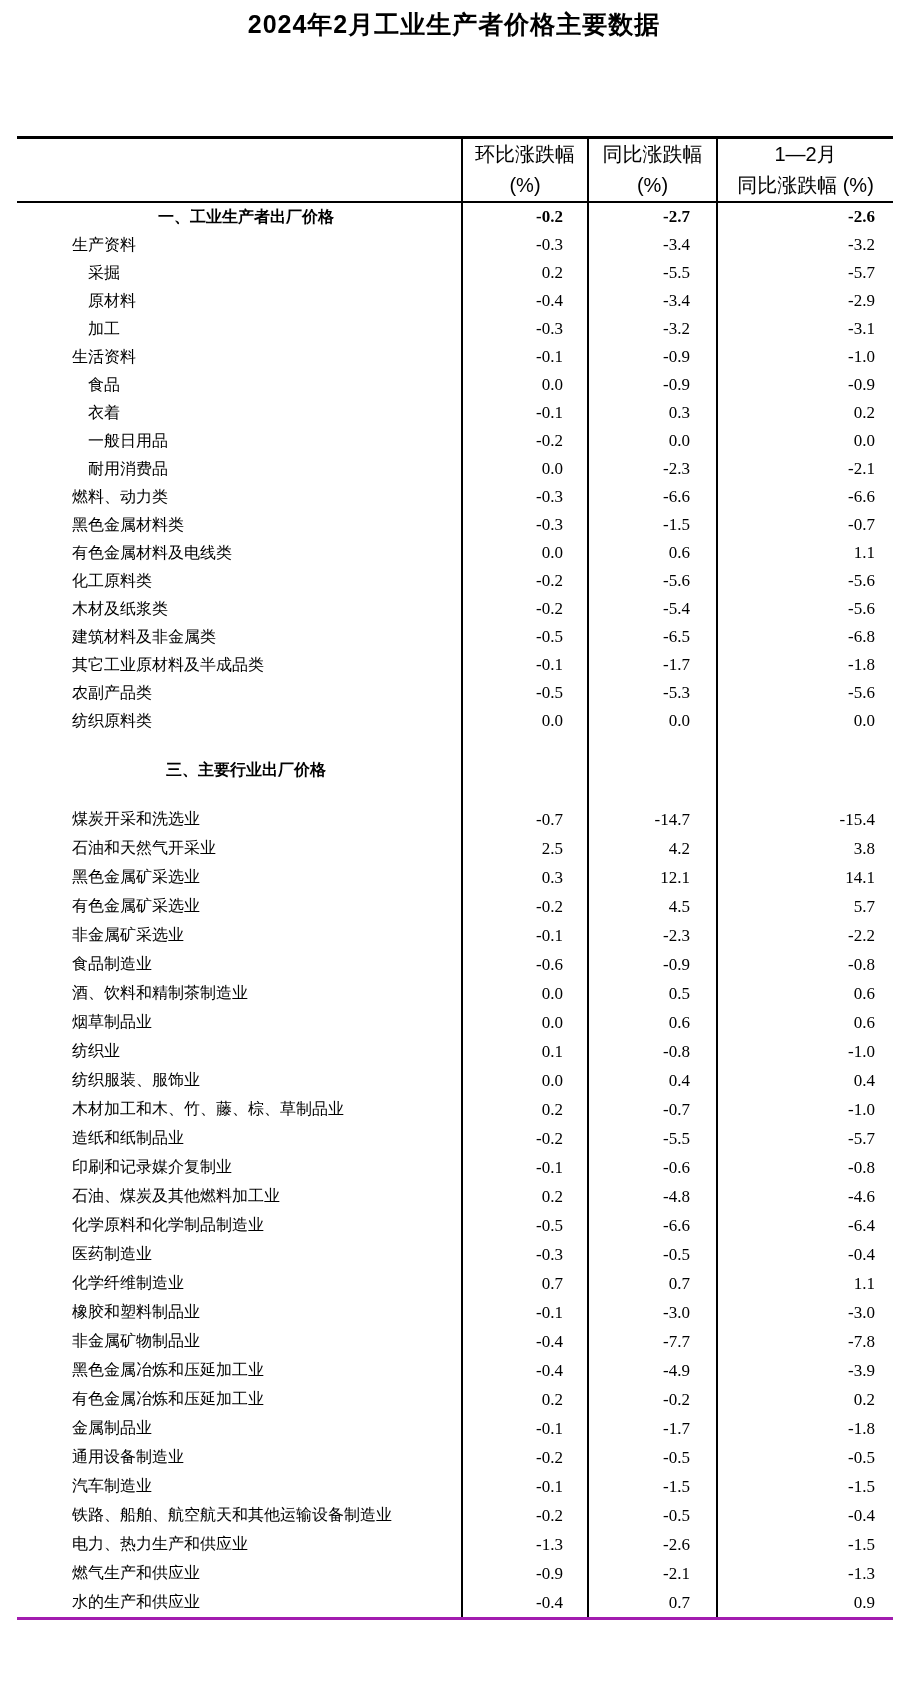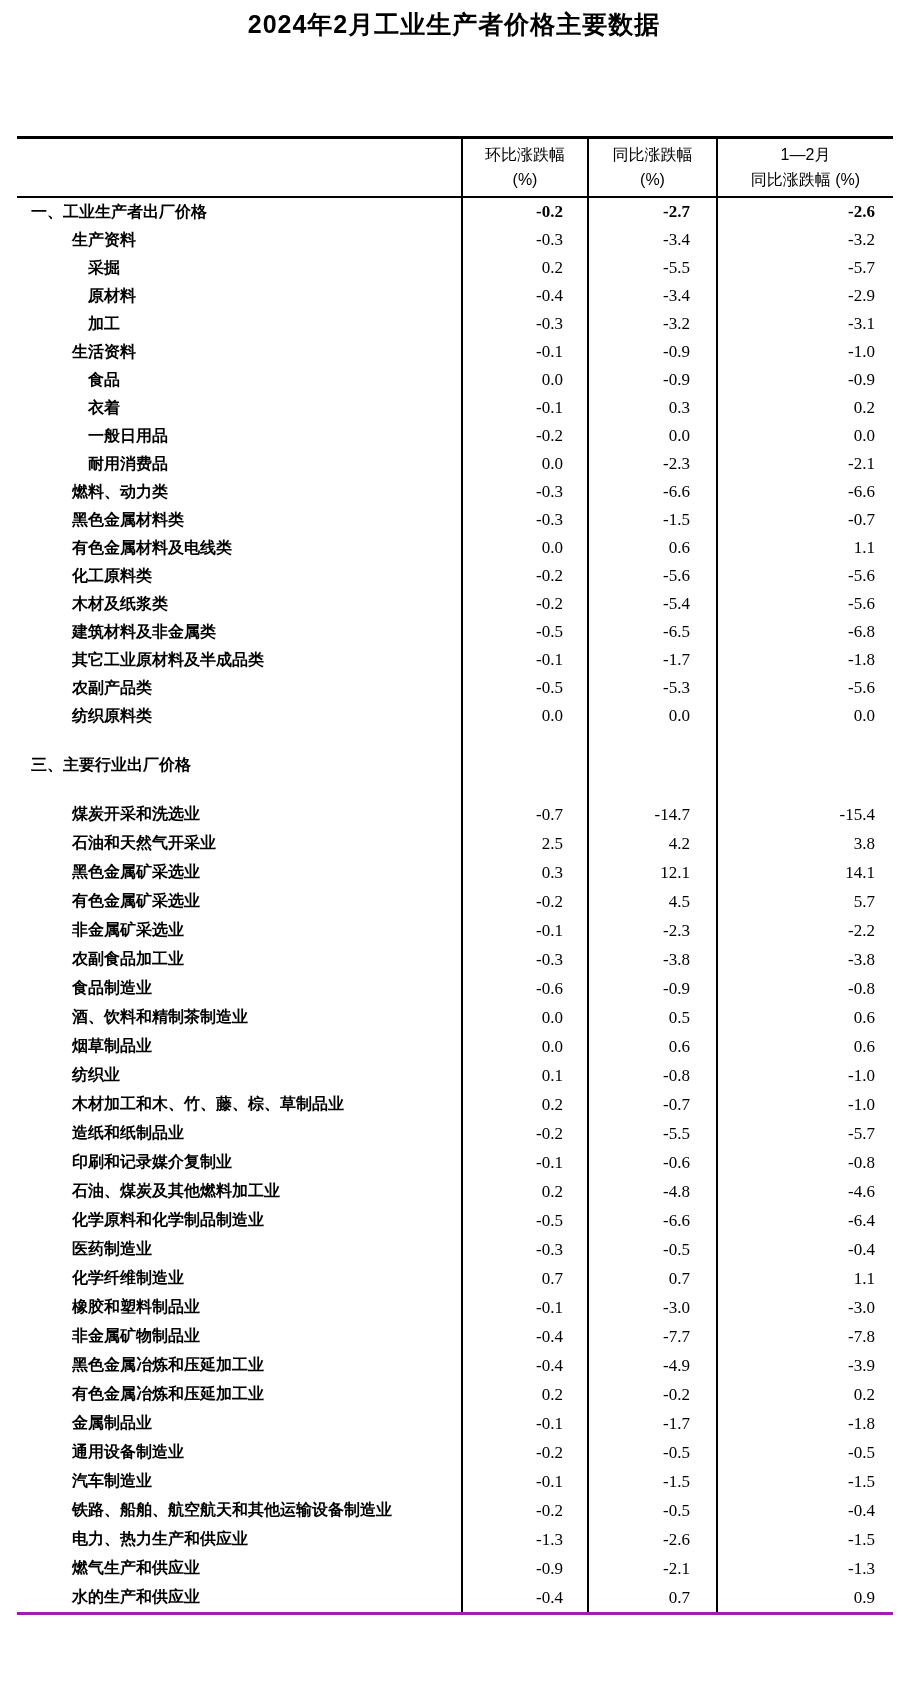--- a/index.html
+++ b/index.html
@@ -47,7 +47,7 @@
     height: 57px;
     padding: 0;
     font-weight: normal;
-    font-size: 16px;
+    font-size: 20px;
     text-align: center;
     vertical-align: middle;
     line-height: 1.55;

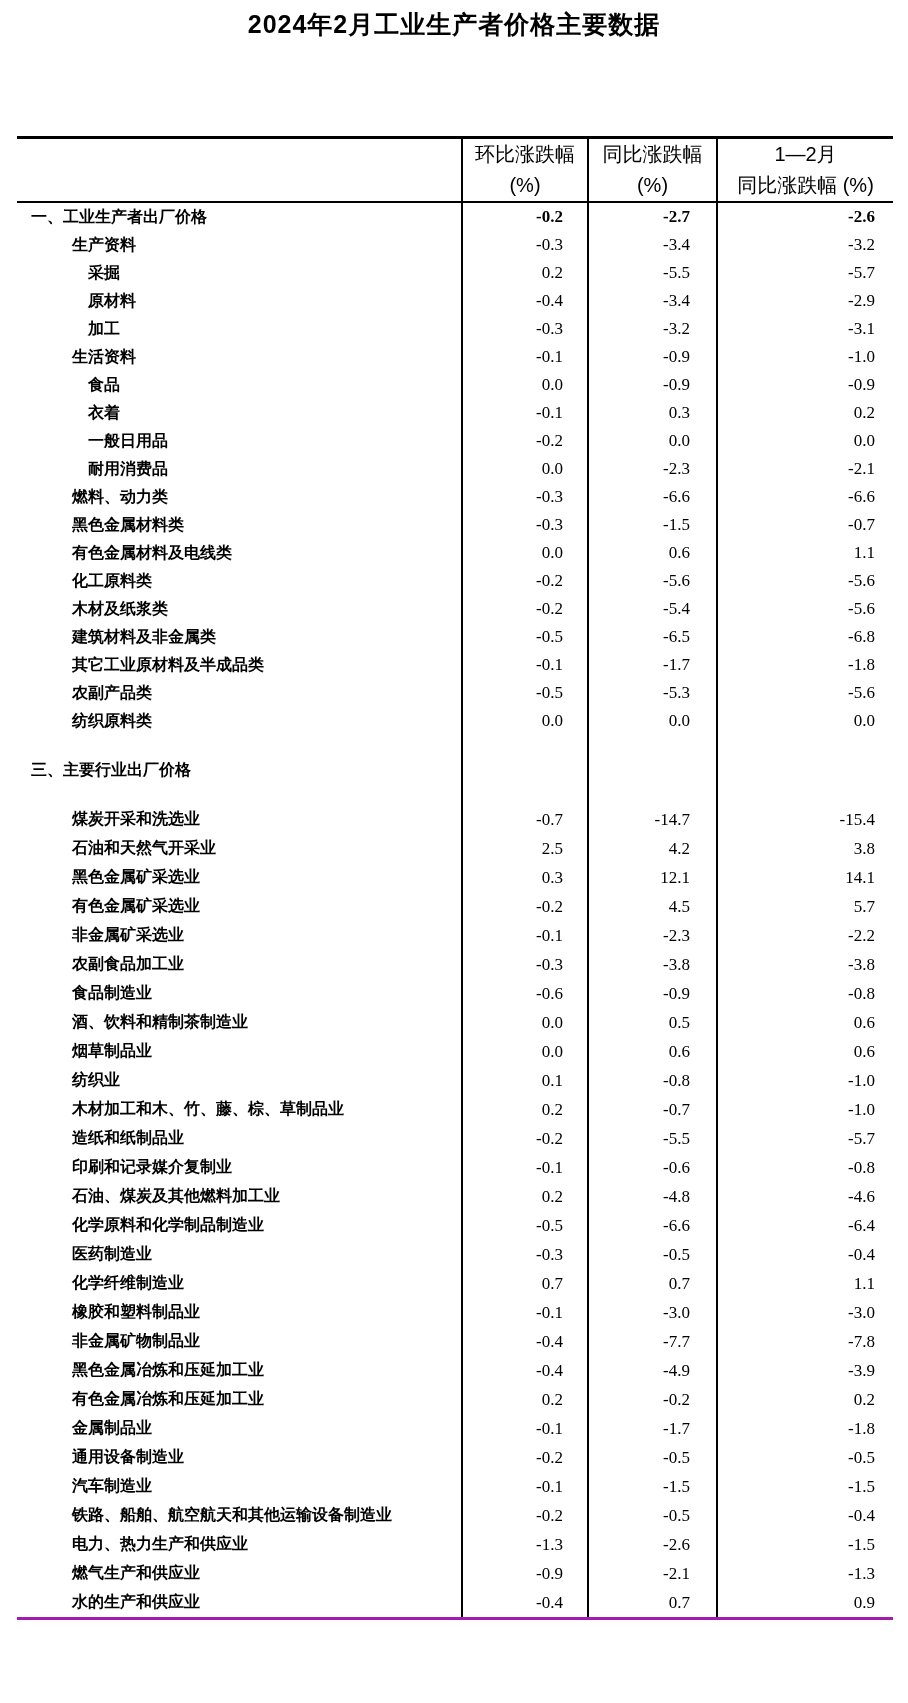--- a/index.html
+++ b/index.html
@@ -66,7 +66,7 @@
     white-space: nowrap;
   }
   td.label { text-align: left; font-weight: bold; }
-  td.label.indent-1 { padding-left: 14px; }
+  td.label.indent-1 { padding-left: 14px; text-align: center; }
   td.label.indent-2 { padding-left: 55px; }
   td.label.indent-3 { padding-left: 71px; }
   td.num {

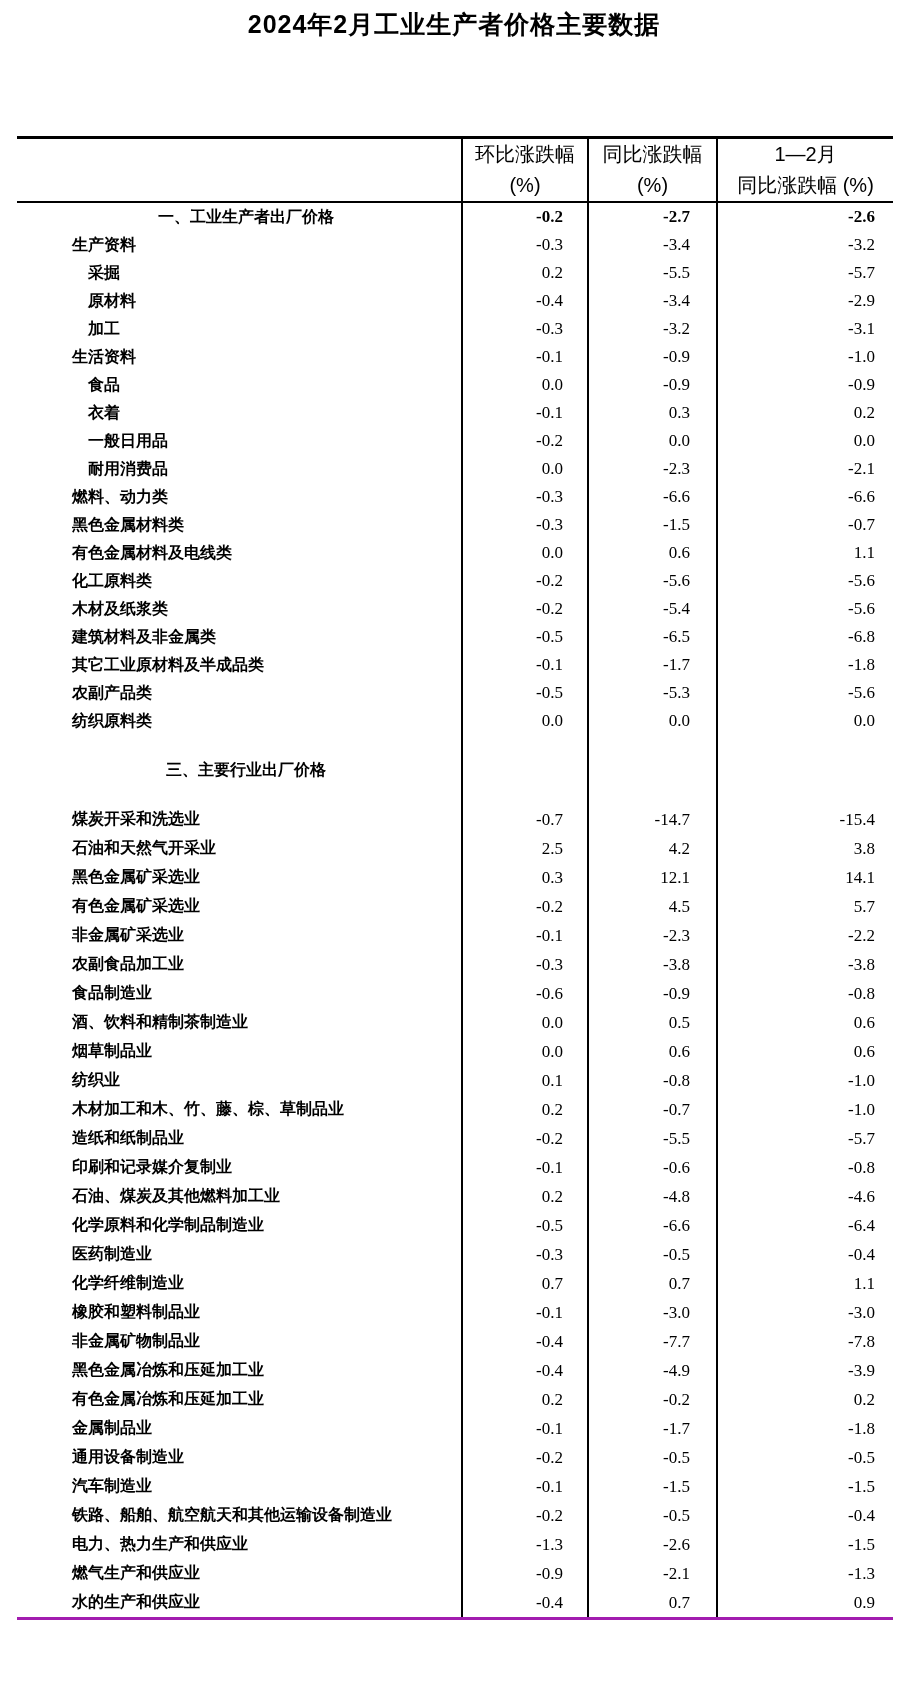--- a/index.html
+++ b/index.html
@@ -65,7 +65,7 @@
     font-size: 16px;
     white-space: nowrap;
   }
-  td.label { text-align: left; font-weight: bold; }
+  td.label { text-align: left; }
   td.label.indent-1 { padding-left: 14px; text-align: center; }
   td.label.indent-2 { padding-left: 55px; }
   td.label.indent-3 { padding-left: 71px; }

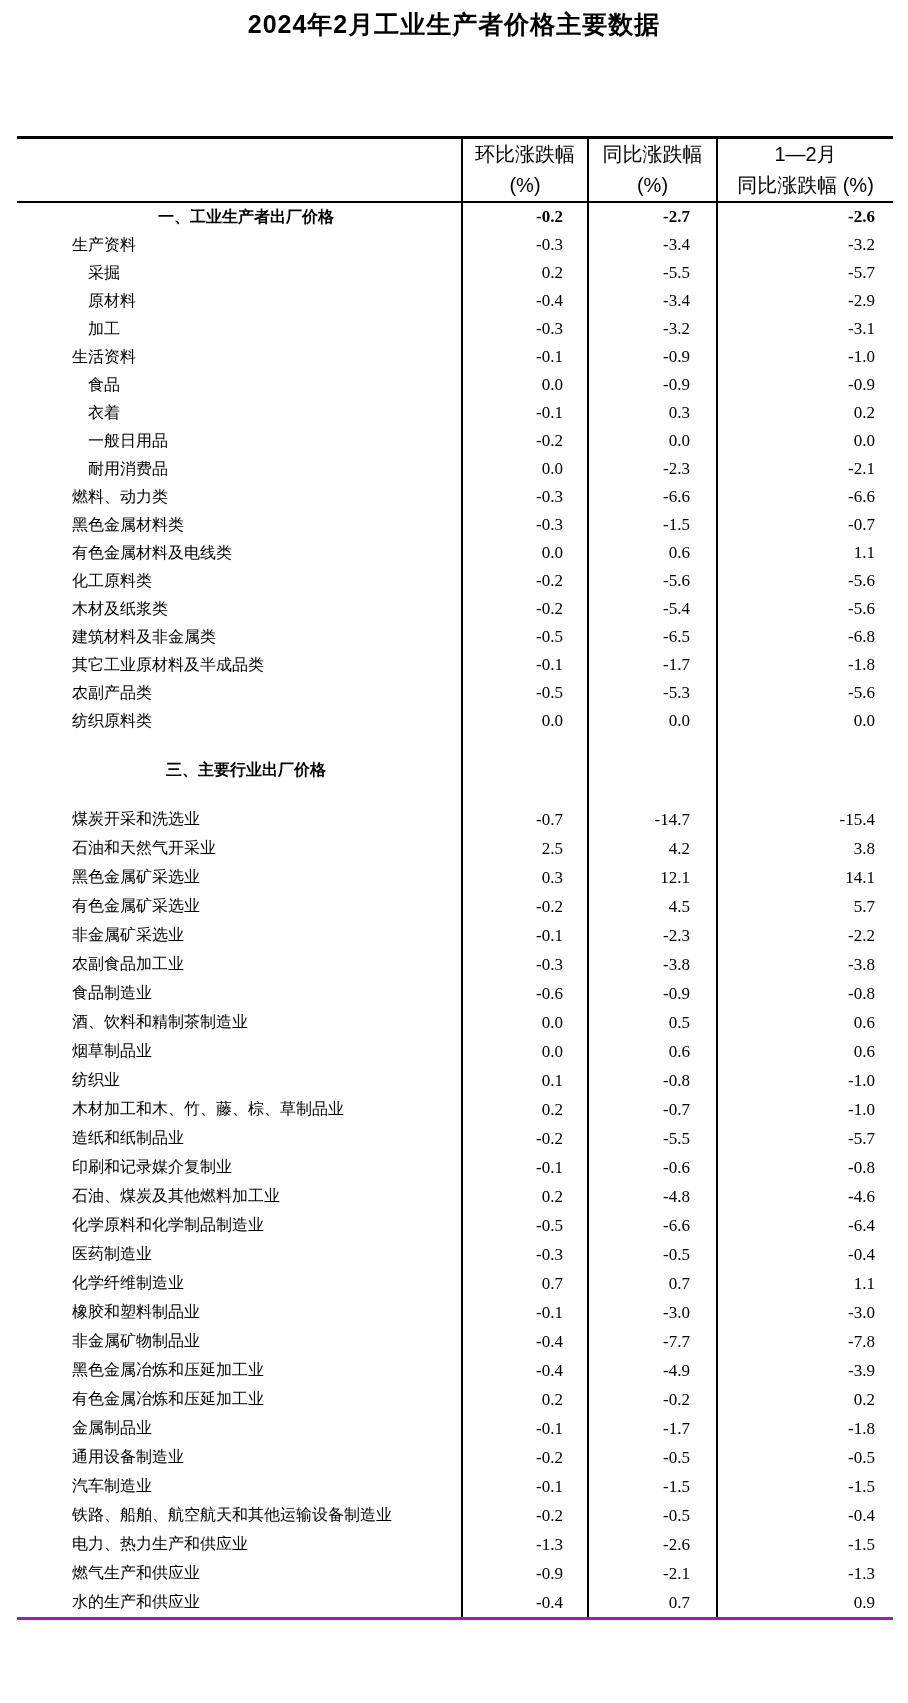--- a/index.html
+++ b/index.html
@@ -261,12 +261,6 @@
           <td class="num vline c2">-2.2</td>
         </tr>
         <tr class="g3">
-          <td class="label indent-2">农副食品加工业</td>
-          <td class="num vline c0">-0.3</td>
-          <td class="num vline c1">-3.8</td>
-          <td class="num vline c2">-3.8</td>
-        </tr>
-        <tr class="g3">
           <td class="label indent-2">食品制造业</td>
           <td class="num vline c0">-0.6</td>
           <td class="num vline c1">-0.9</td>

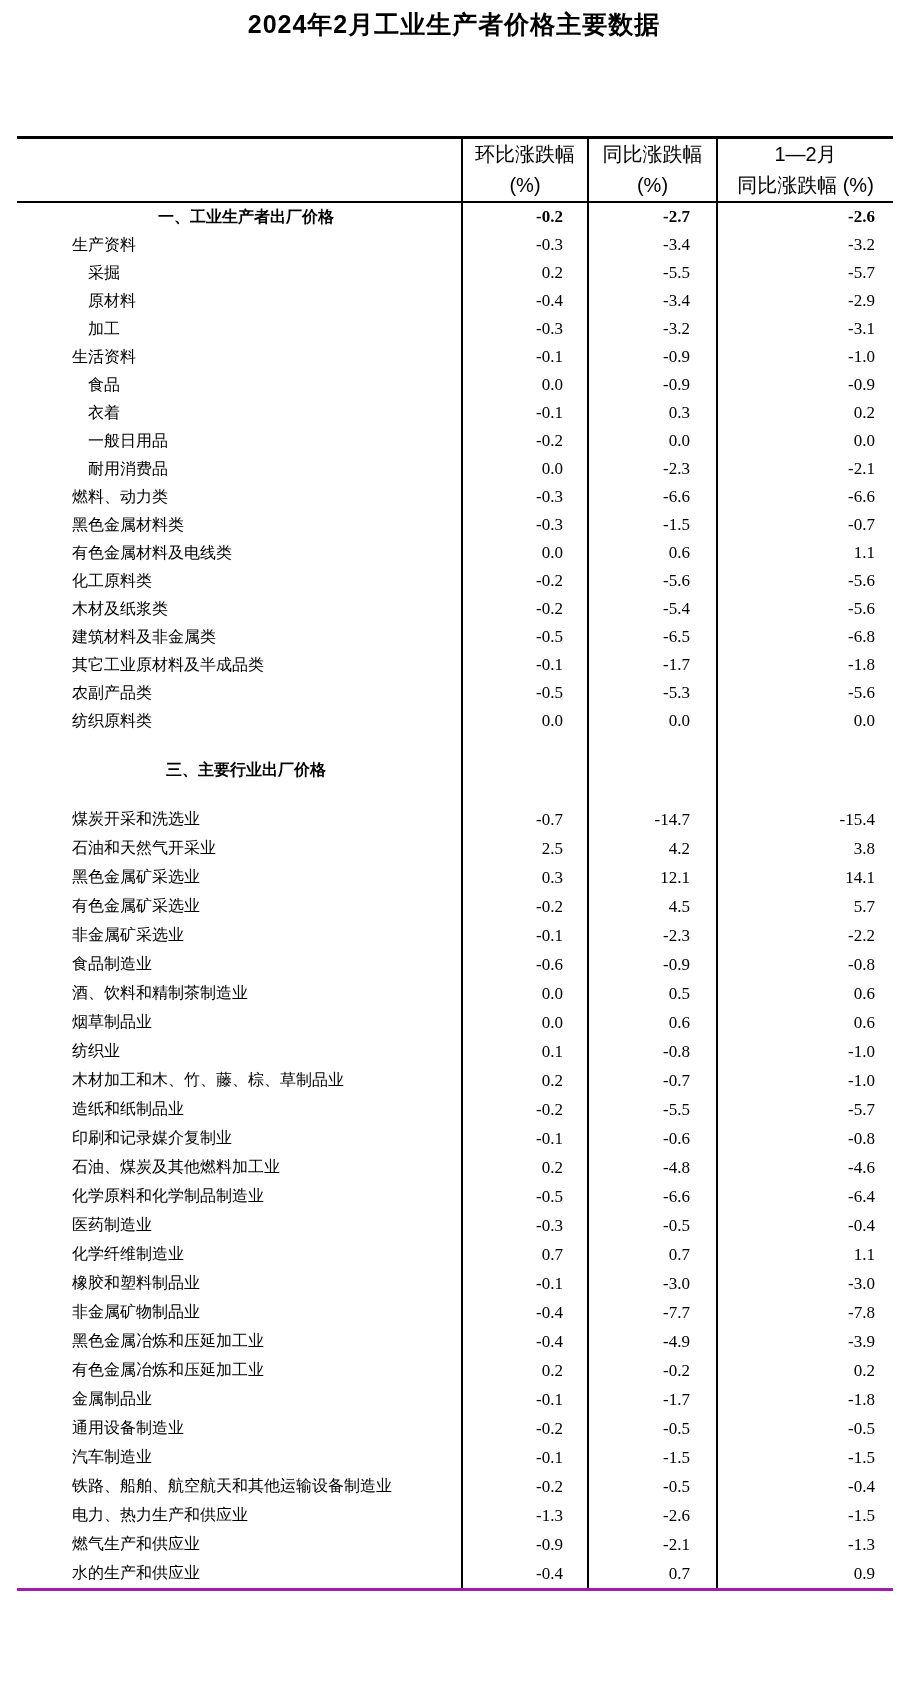--- a/index.html
+++ b/index.html
@@ -285,6 +285,12 @@
           <td class="num vline c2">-1.0</td>
         </tr>
         <tr class="g3">
+          <td class="label indent-2">纺织服装、服饰业</td>
+          <td class="num vline c0">0.0</td>
+          <td class="num vline c1">0.4</td>
+          <td class="num vline c2">0.4</td>
+        </tr>
+        <tr class="g3">
           <td class="label indent-2">木材加工和木、竹、藤、棕、草制品业</td>
           <td class="num vline c0">0.2</td>
           <td class="num vline c1">-0.7</td>

